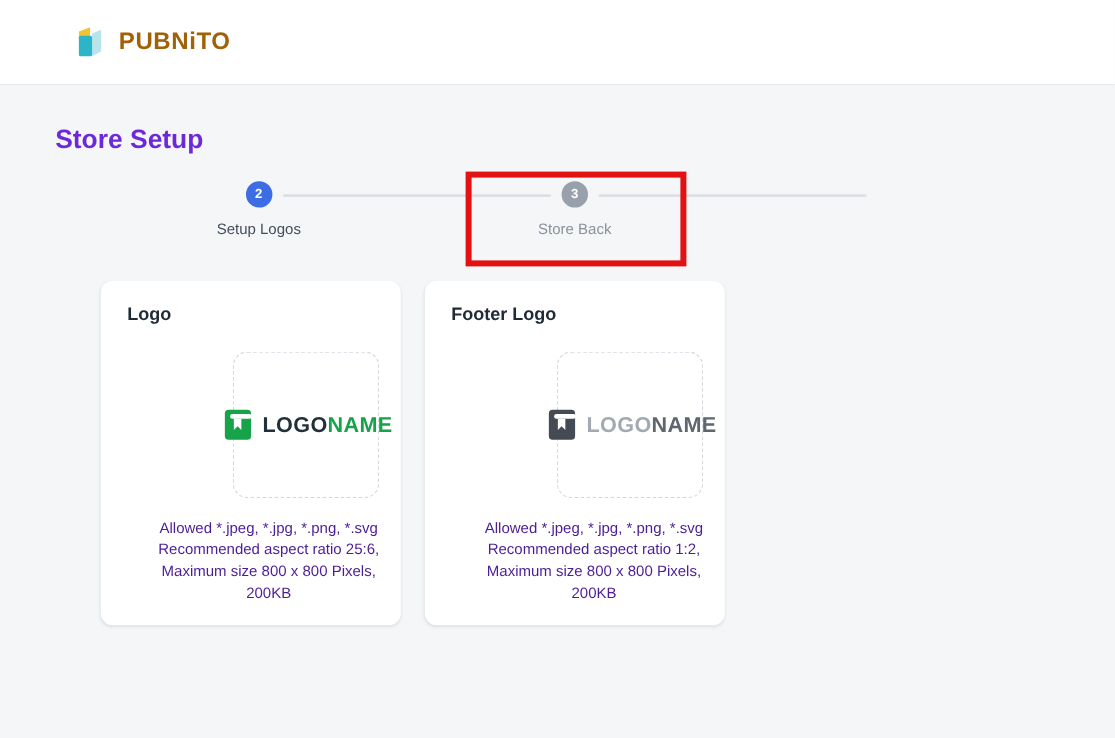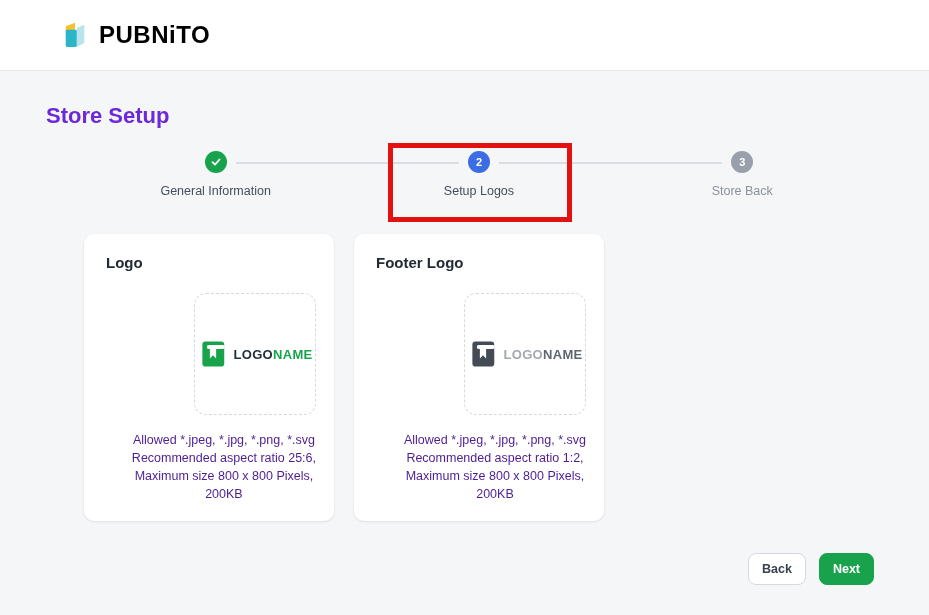--- a/index.html
+++ b/index.html
@@ -26,8 +26,8 @@
     cursor: pointer;
   }
   .brand-name {
-    color: #000000;
-    font-size: 24px;
+    color: #a16207;
+    font-size: 20px;
     font-weight: 700;
     letter-spacing: 0.5px;
   }

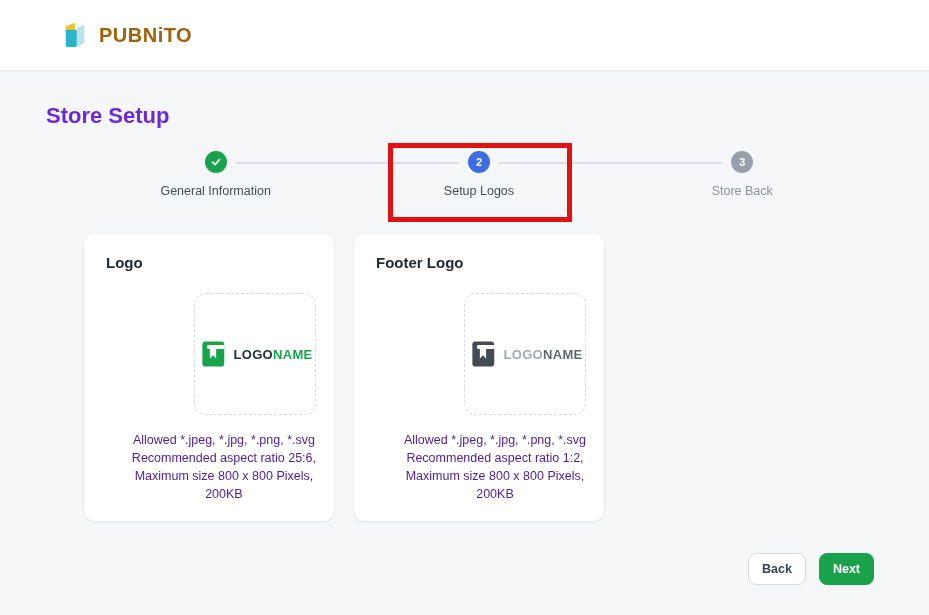--- a/index.html
+++ b/index.html
@@ -197,16 +197,6 @@
     <div class="connector c1"></div>
     <div class="connector c2"></div>
 
-    <div class="step">
-      <div class="step-circle complete">
-        <span style="display:flex;">
-          <svg width="12" height="12" viewBox="0 0 12 12">
-            <polyline points="2.5,6.2 5,8.7 9.5,3.5" fill="none" stroke="#ffffff" stroke-width="1.8" stroke-linecap="round" stroke-linejoin="round"></polyline>
-          </svg>
-        </span>
-      </div>
-      <div class="step-label">General Information</div>
-    </div>
 
     <div class="step">
       <div class="step-circle active">2</div>

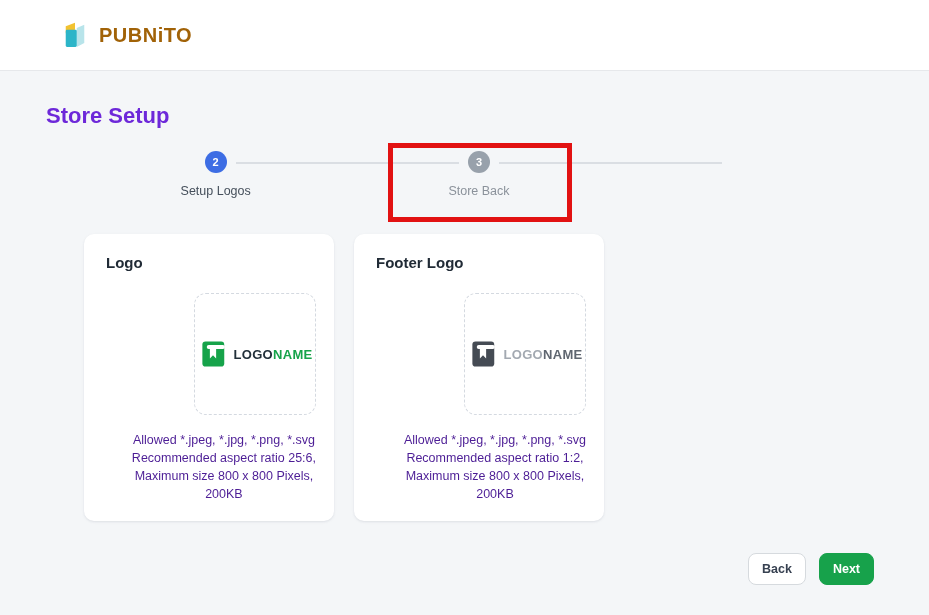--- a/index.html
+++ b/index.html
@@ -130,7 +130,7 @@
     gap: 6px;
   }
   .logo-placeholder-text {
-    font-size: 13px;
+    font-size: 18px;
     font-weight: 700;
     letter-spacing: 0.3px;
     white-space: nowrap;

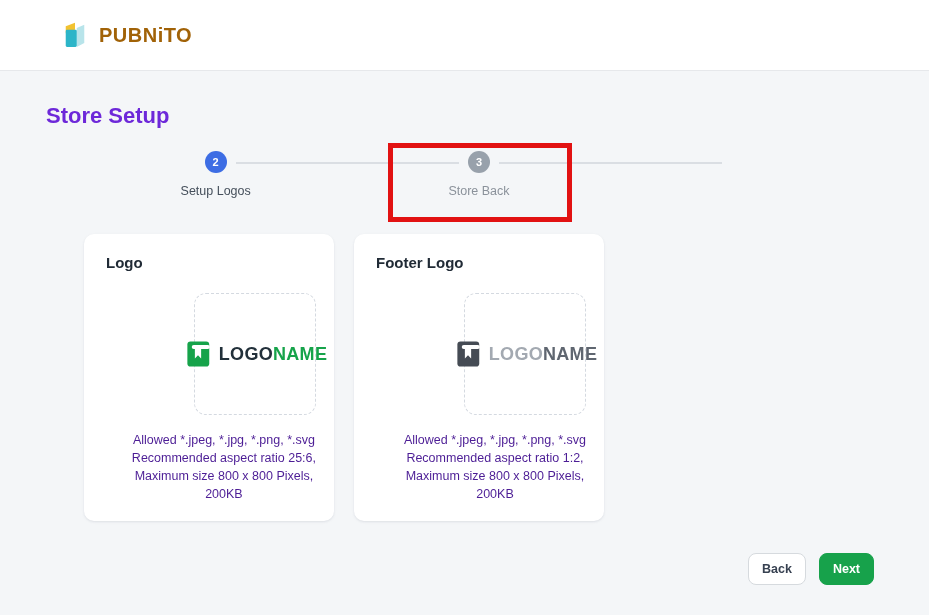--- a/index.html
+++ b/index.html
@@ -258,10 +258,6 @@
 
   </div>
 
-  <div class="footer-actions">
-    <button class="btn btn-back">Back</button>
-    <button class="btn btn-next">Next</button>
-  </div>
 
   <div class="annotation-box"></div>
 

